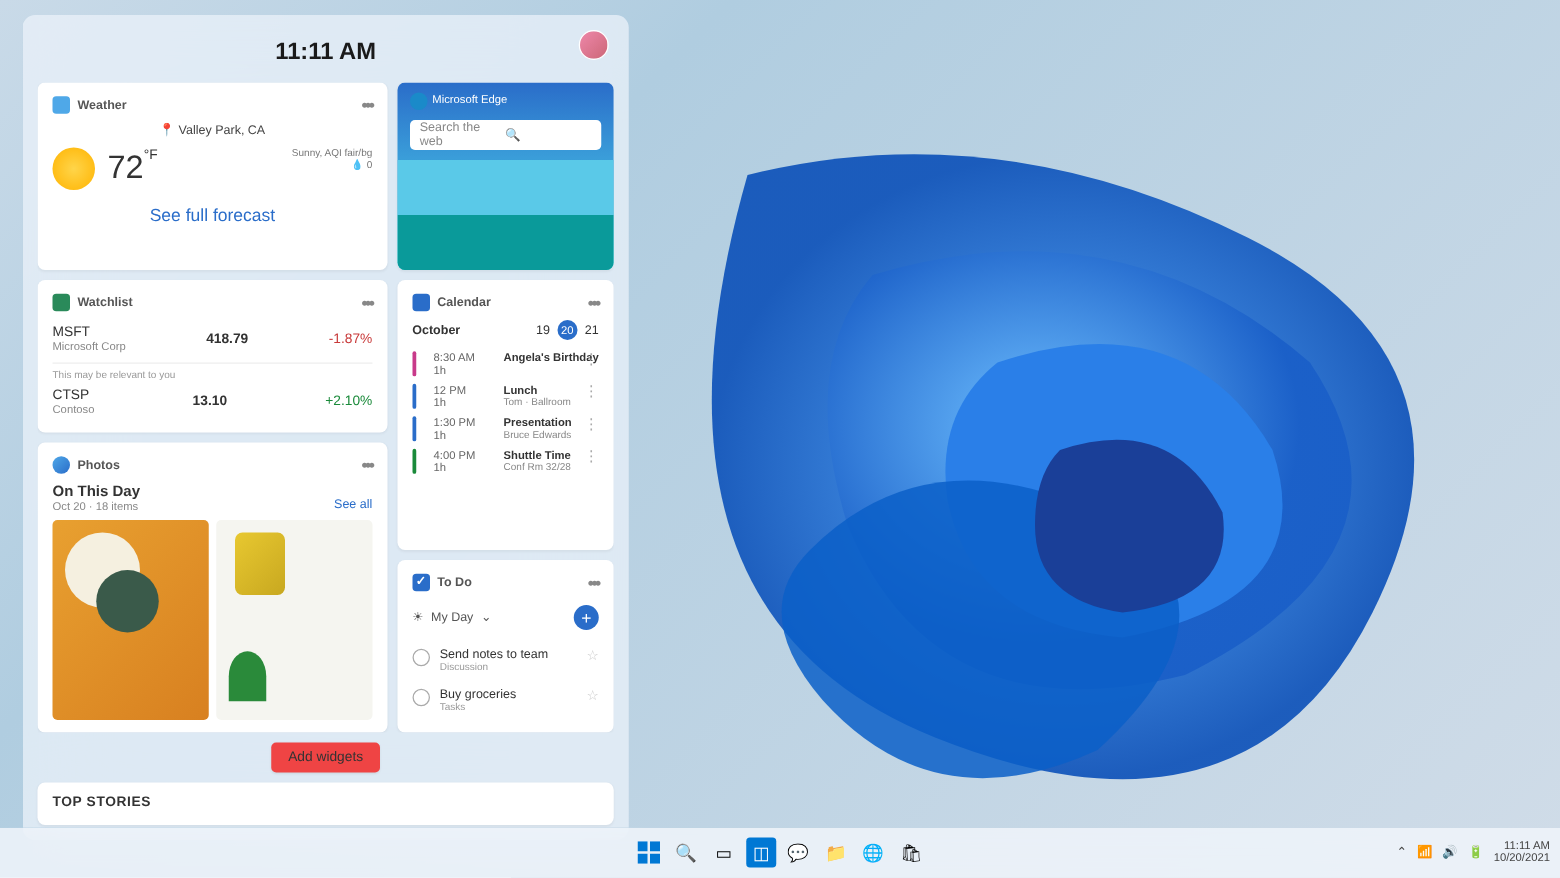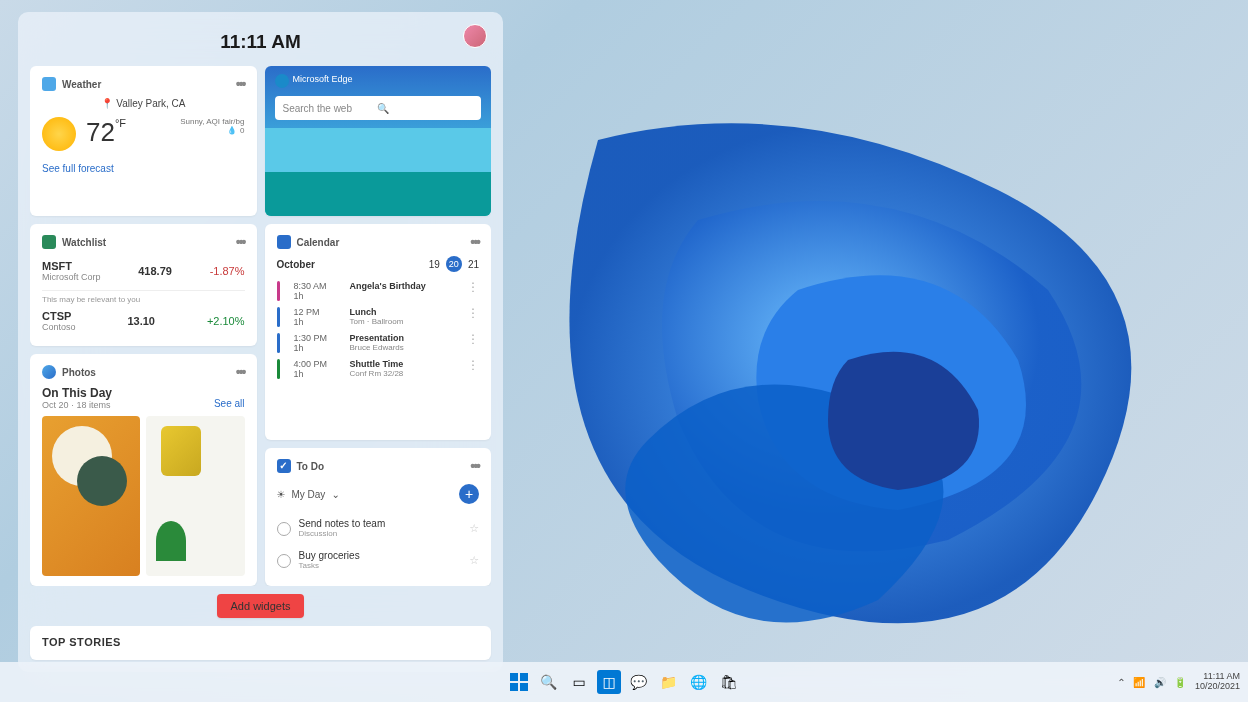--- a/index.html
+++ b/index.html
@@ -10,7 +10,7 @@
 .wp-header{display:flex;justify-content:center;align-items:center;position:relative;height:36px;margin-bottom:6px}
 .wp-time{font-size:19px;font-weight:600;color:#1a1a1a}
 .wp-avatar{position:absolute;right:4px;top:0;width:24px;height:24px;border-radius:50%;background:linear-gradient(135deg,#e8a,#c67);border:1px solid #fff}
-.wp-grid{display:grid;grid-template-columns:1fr 1fr;gap:8px;flex:1;overflow:hidden}
+.wp-grid{display:grid;grid-template-columns:1fr;gap:8px;flex:1;overflow:hidden}
 .widget{background:#fff;border-radius:6px;padding:10px 12px;font-size:11px;color:#333;position:relative;box-shadow:0 1px 2px rgba(0,0,0,.05)}
 .w-head{display:flex;align-items:center;gap:6px;font-size:10px;color:#555;font-weight:600;margin-bottom:6px}
 .w-more{margin-left:auto;color:#888;font-size:14px;letter-spacing:-2px;cursor:pointer}

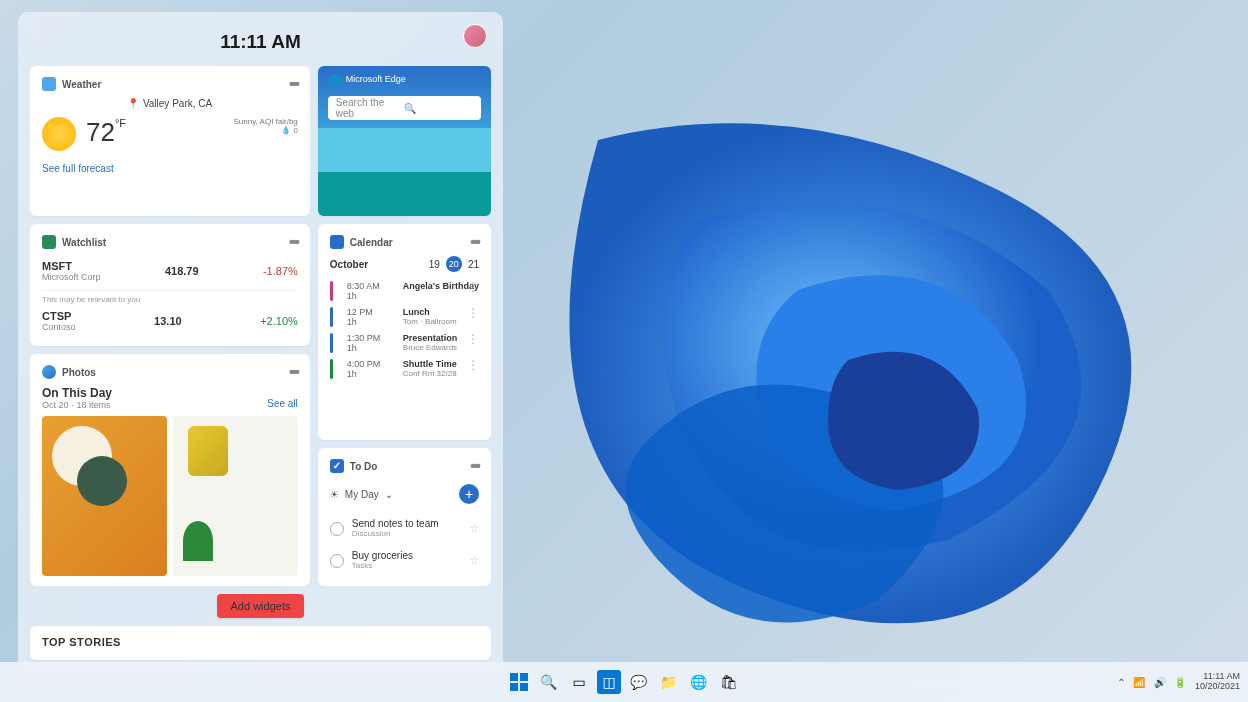--- a/index.html
+++ b/index.html
@@ -19,7 +19,7 @@
 .sun{width:34px;height:34px;border-radius:50%;background:radial-gradient(circle,#ffd54a,#ffb300)}
 .temp{font-size:26px;font-weight:300}
 .weather-loc{font-size:10px;color:#444;text-align:center;margin-bottom:4px}
-.weather-link{color:#2a6dc9;font-size:10px;text-align:left;margin-top:8px}
+.weather-link{color:#2a6dc9;font-size:14px;text-align:center;margin-top:8px}
 .edge-widget{padding:0;overflow:hidden;background:linear-gradient(180deg,#2a6dc9 0%,#3a9dd9 40%,#2ac9c9 100%);color:#fff}
 .edge-top{padding:8px 10px;font-size:9px;display:flex;align-items:flex-start;gap:4px}
 .edge-search{margin:0 10px 8px;background:#fff;border-radius:4px;height:24px;display:flex;align-items:center;padding:0 8px;color:#888;font-size:10px}

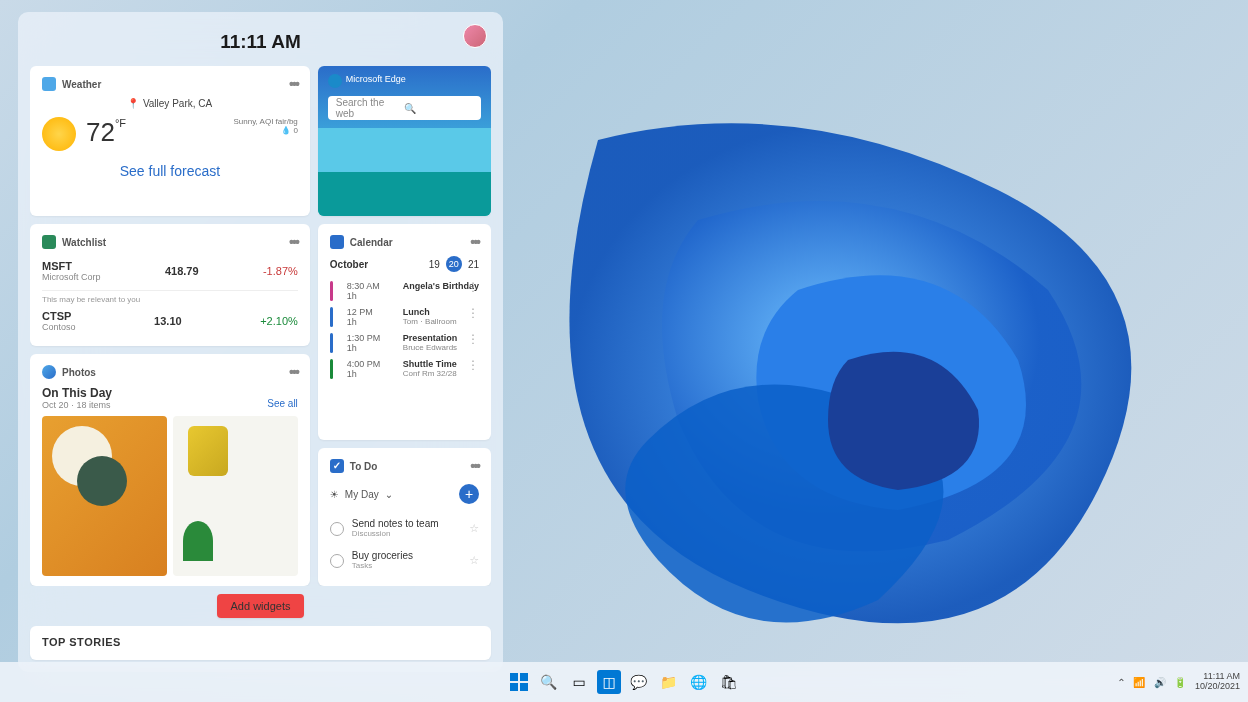--- a/index.html
+++ b/index.html
@@ -26,7 +26,7 @@
 .edge-search span{flex:1}
 .edge-img{height:88px;background:linear-gradient(180deg,#5ac9e8 50%,#0a9a9a 50%);position:relative}
 .stock-row{display:flex;justify-content:space-between;align-items:center;padding:4px 0;font-size:11px}
-.stock-sym{font-weight:700;color:#333}
+.stock-sym{font-weight:400;color:#333}
 .stock-sub{font-size:9px;color:#888}
 .stock-price{font-weight:600}
 .up{color:#1a8a3a}.down{color:#c83a3a}

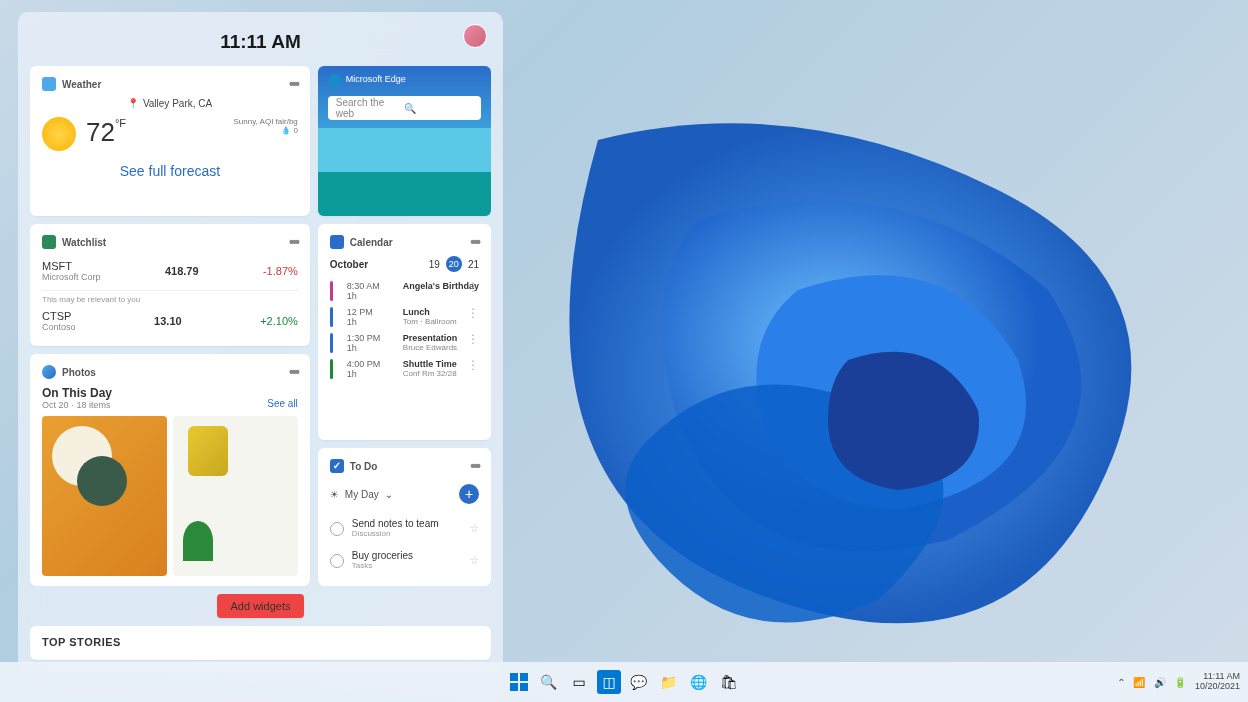--- a/index.html
+++ b/index.html
@@ -52,7 +52,7 @@
 .todo-widget .w-head{margin-bottom:10px}
 .todo-day{display:flex;align-items:center;gap:6px;font-size:10px;color:#555;margin-bottom:8px}
 .todo-add{width:20px;height:20px;border-radius:50%;background:#2a6dc9;color:#fff;display:inline-flex;align-items:center;justify-content:center;margin-left:auto;font-size:14px}
-.todo-item{display:flex;align-items:center;gap:8px;padding:6px 0;font-size:10px}
+.todo-item{display:flex;align-items:flex-start;gap:8px;padding:6px 0;font-size:10px}
 .todo-circ{width:14px;height:14px;border:1.5px solid #aaa;border-radius:50%;flex-shrink:0;margin-top:1px}
 .todo-star{margin-left:auto;color:#ccc;font-size:11px}
 .todo-sub{color:#999;font-size:8px}

